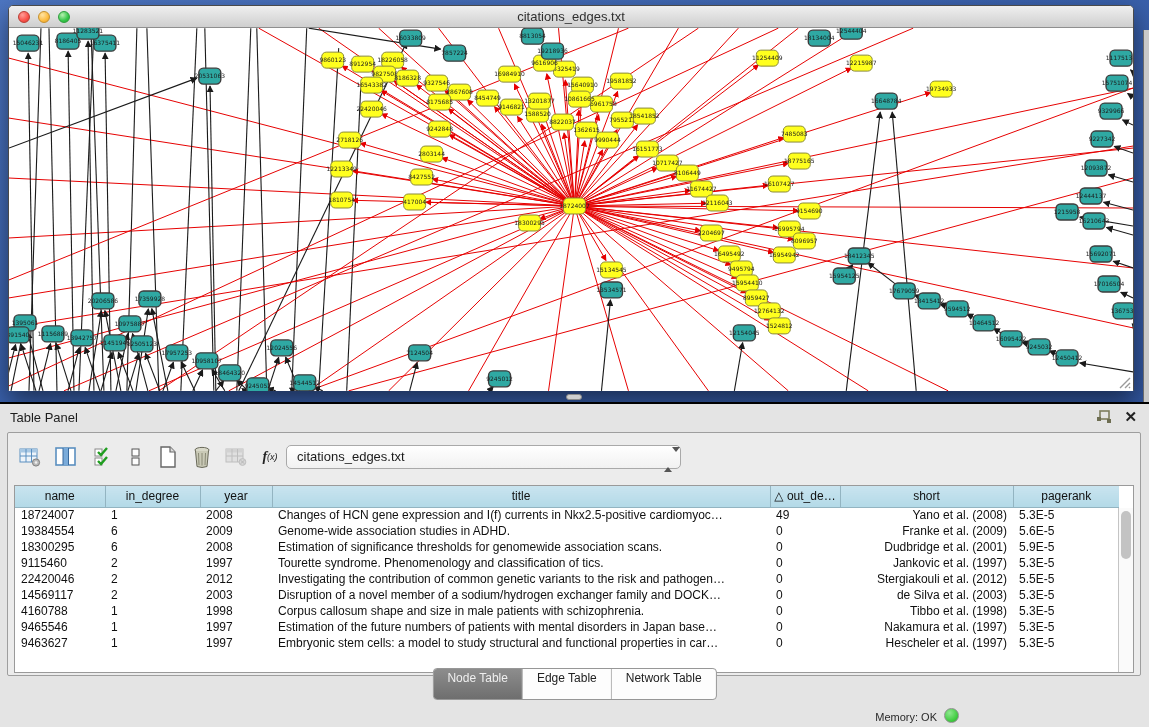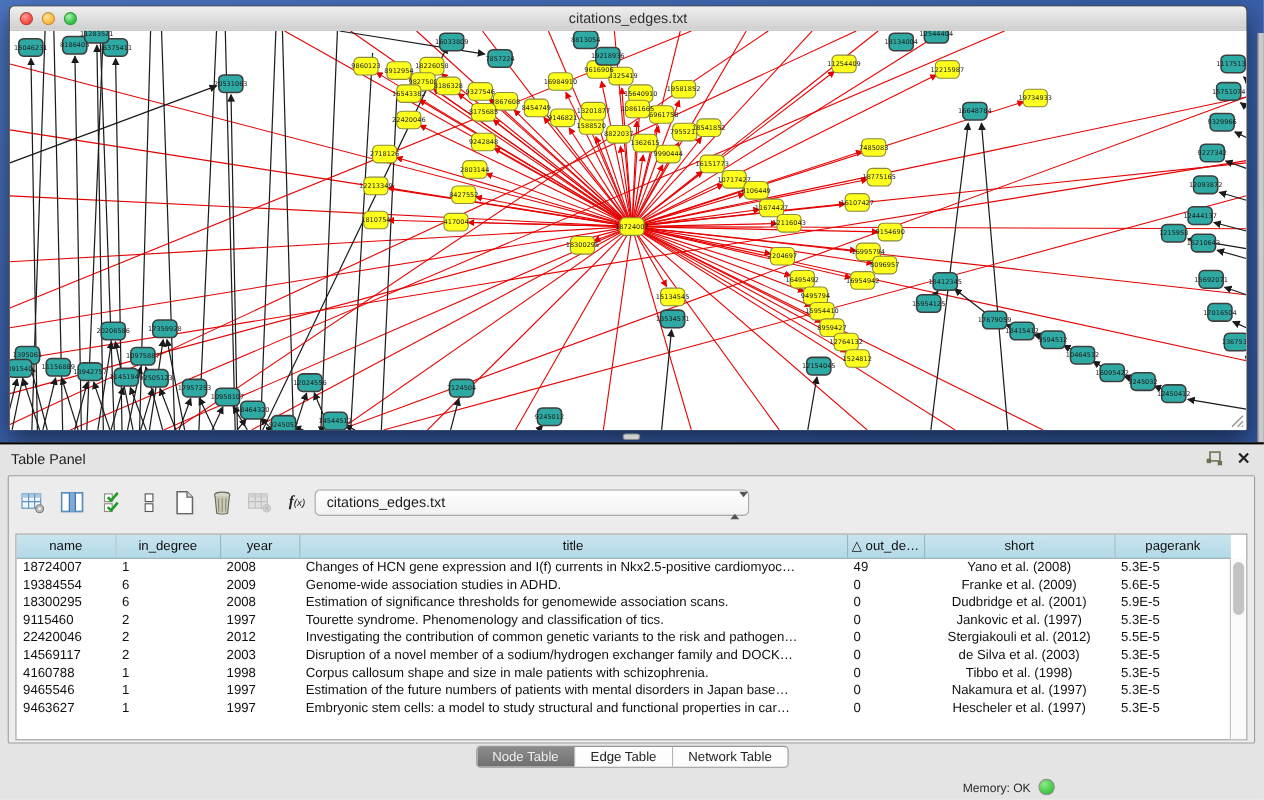--- a/index.html
+++ b/index.html
@@ -59,7 +59,7 @@
     text-align:center; overflow:hidden; white-space:nowrap; cursor:pointer; }
   th:first-child { border-left:none; }
   td { height:16px; color:#101010; padding:0 6px; overflow:hidden; white-space:nowrap; }
-  td.ctr { text-align:center; }
+  td.ctr { text-align:right; }
   #vscroll { position:absolute; right:0px; top:22px; width:15px; height:165px;
     background:#fafafa; border-left:1px solid #c4c4c4; }
   #vthumb { position:absolute; left:2px; top:3px; width:10px; height:48px;

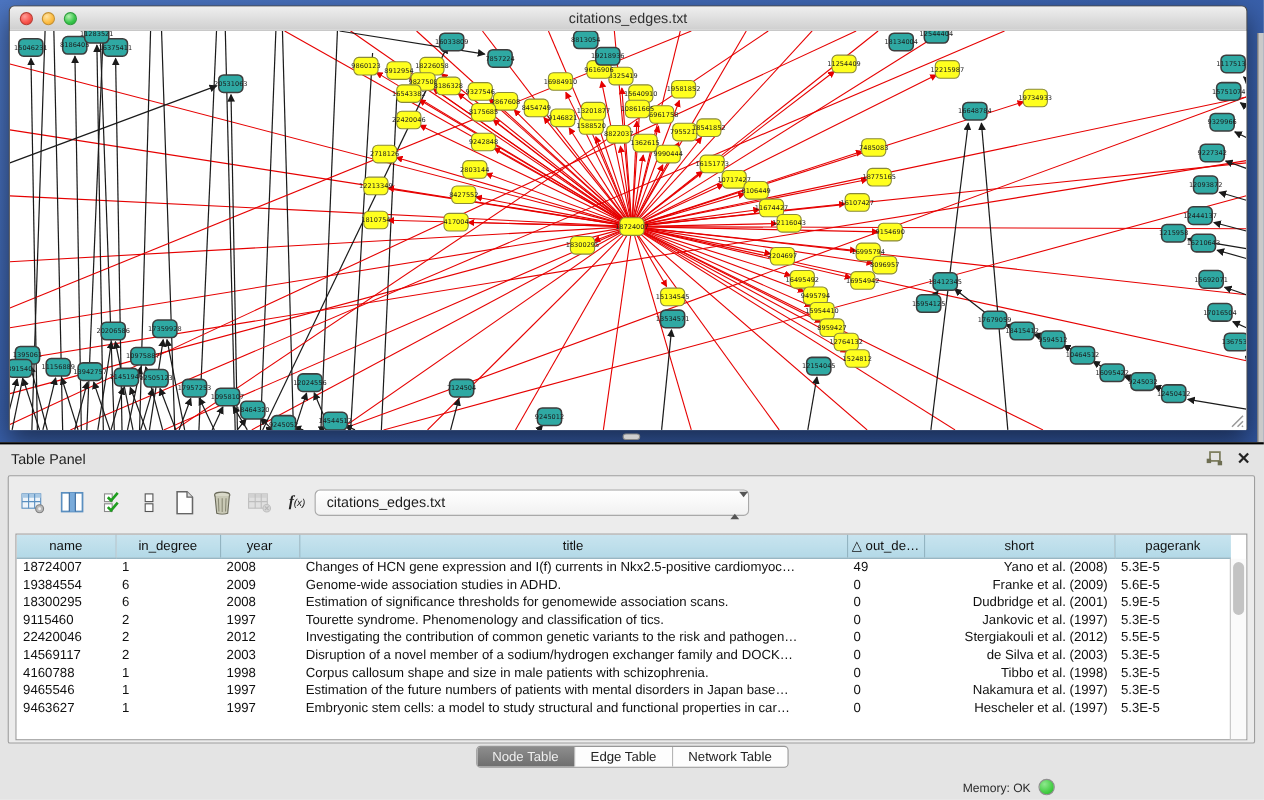--- a/index.html
+++ b/index.html
@@ -65,7 +65,7 @@
   #vthumb { position:absolute; left:2px; top:3px; width:10px; height:48px;
     background:#c3c3c3; border-radius:5px; cursor:grab; }
 
-  #tabs { position:absolute; left:50%; transform:translateX(-50%); top:274px; height:20px;
+  #tabs { position:absolute; left:50%; transform:translateX(-50%); top:264px; height:32px;
     display:flex; border:1px solid #979797; border-radius:4px; overflow:hidden;
     background:#fdfdfd; font-size:12px; }
   .tab { padding:0 14px; line-height:19px; color:#222; border-left:1px solid #b5b5b5; cursor:pointer; }

